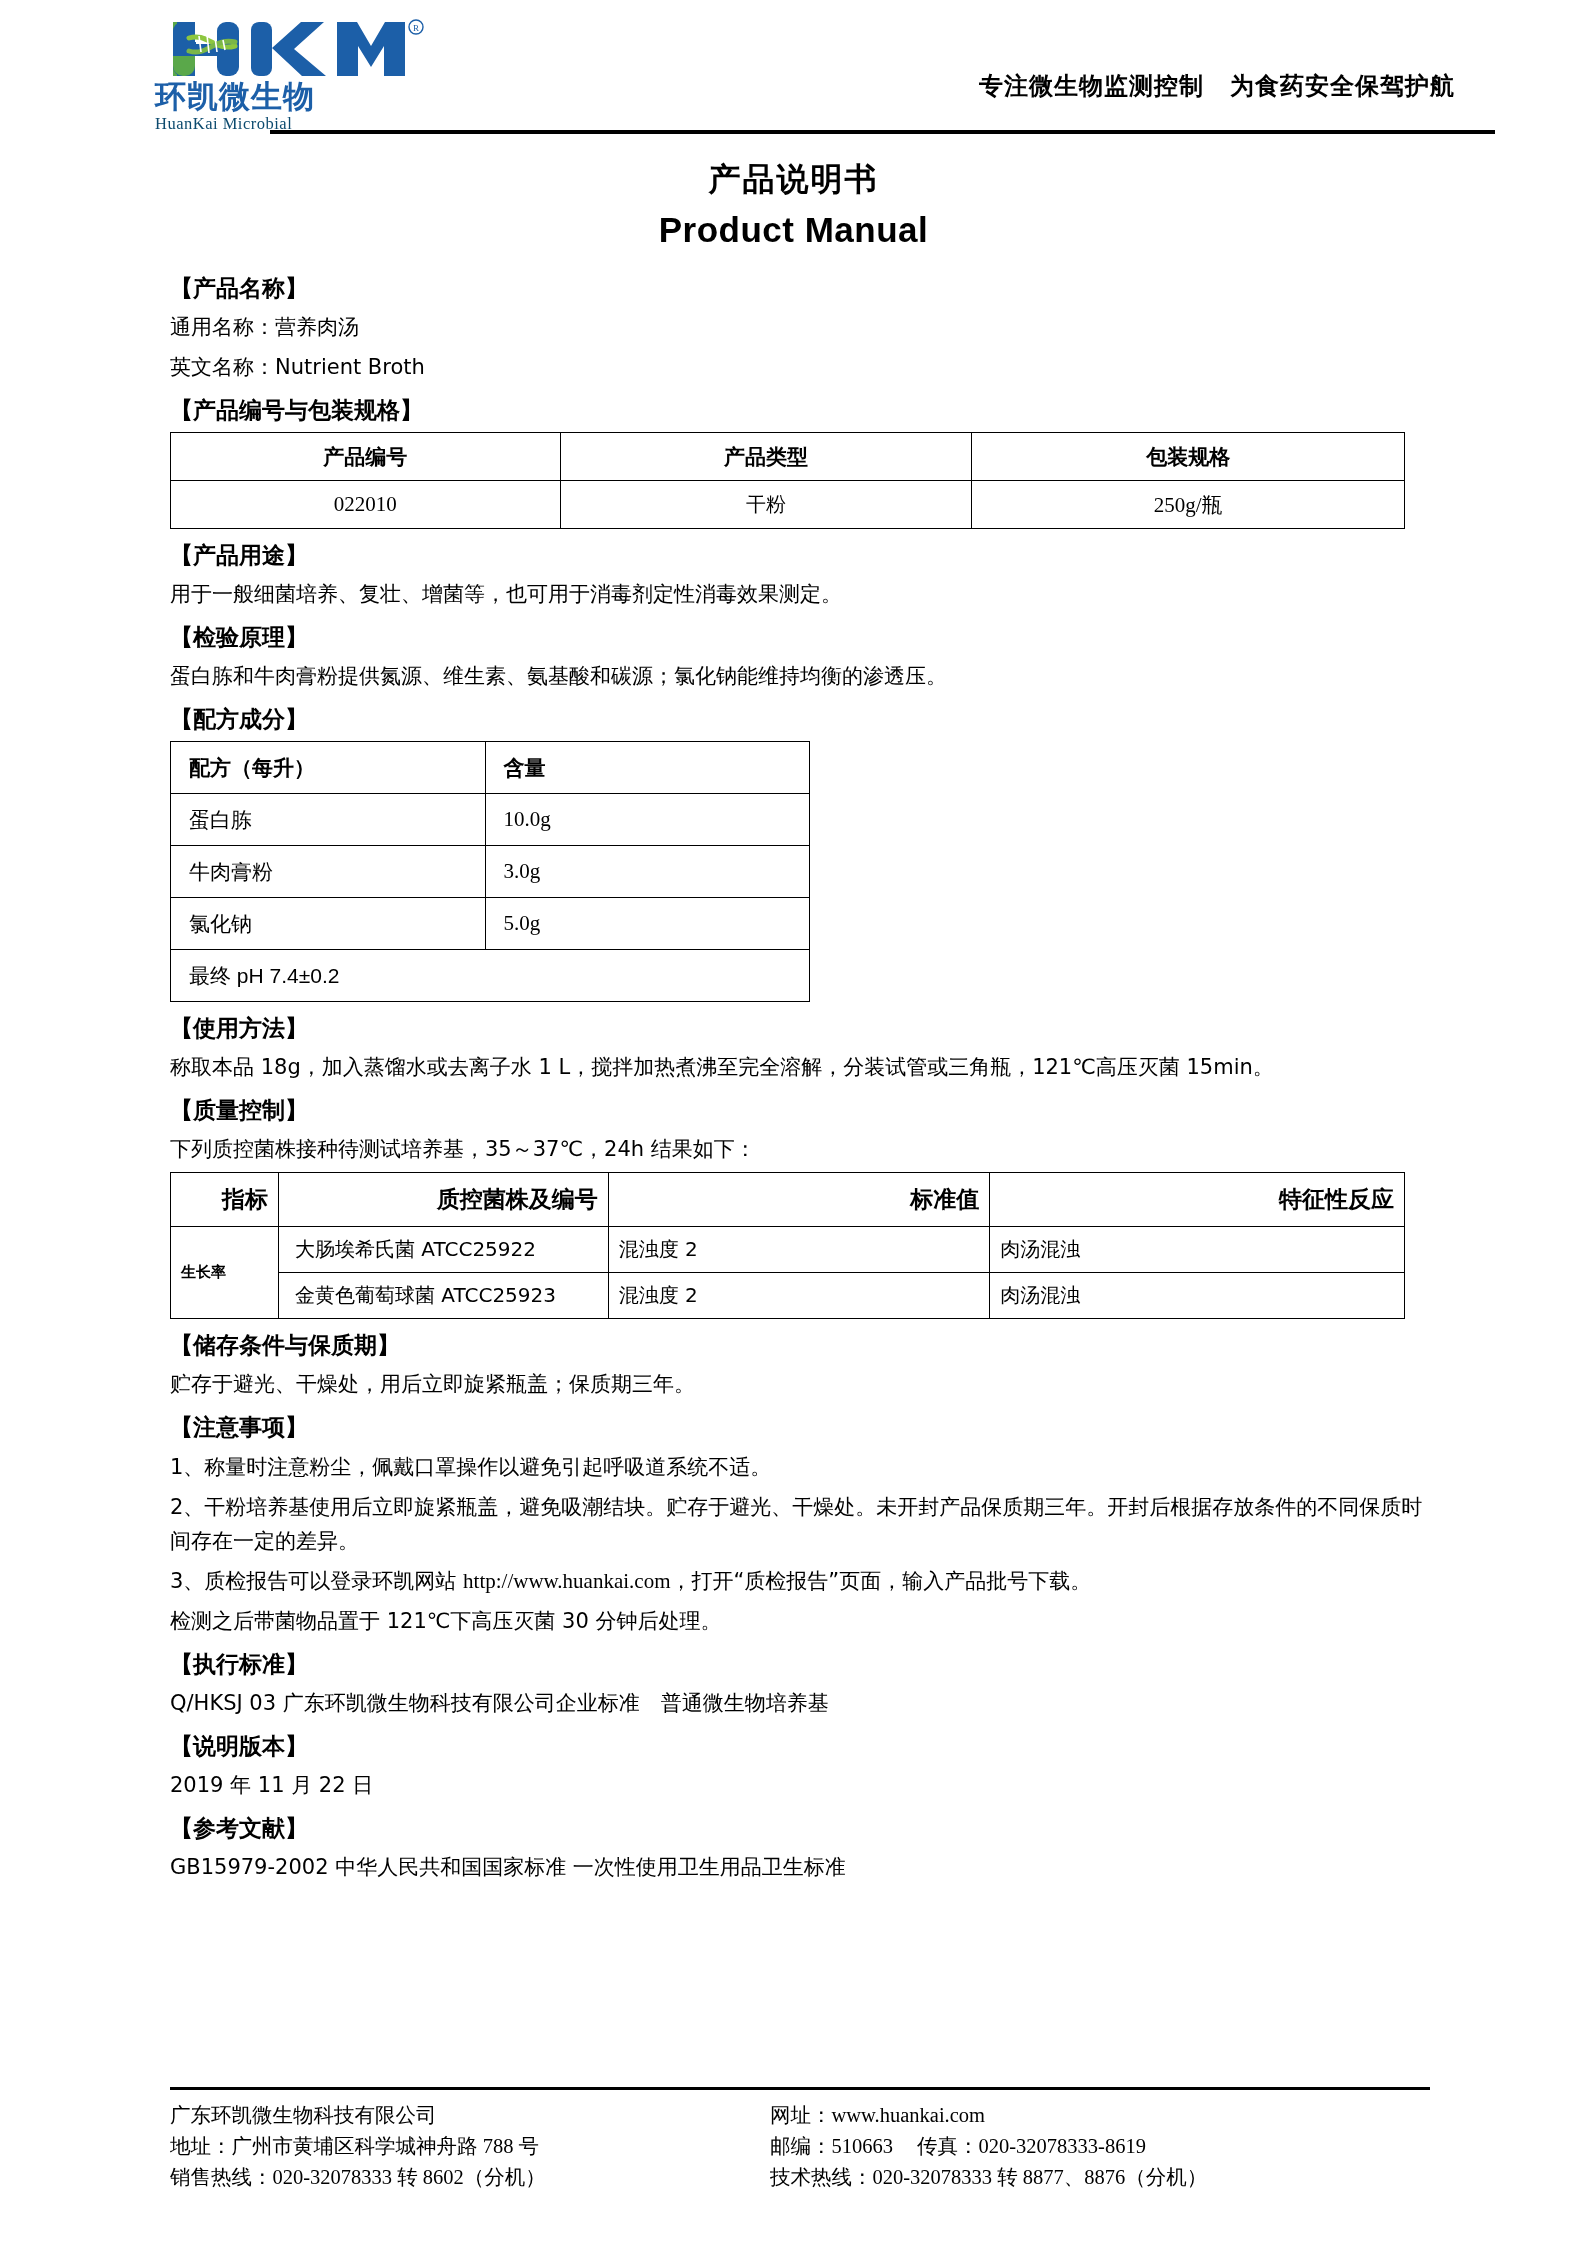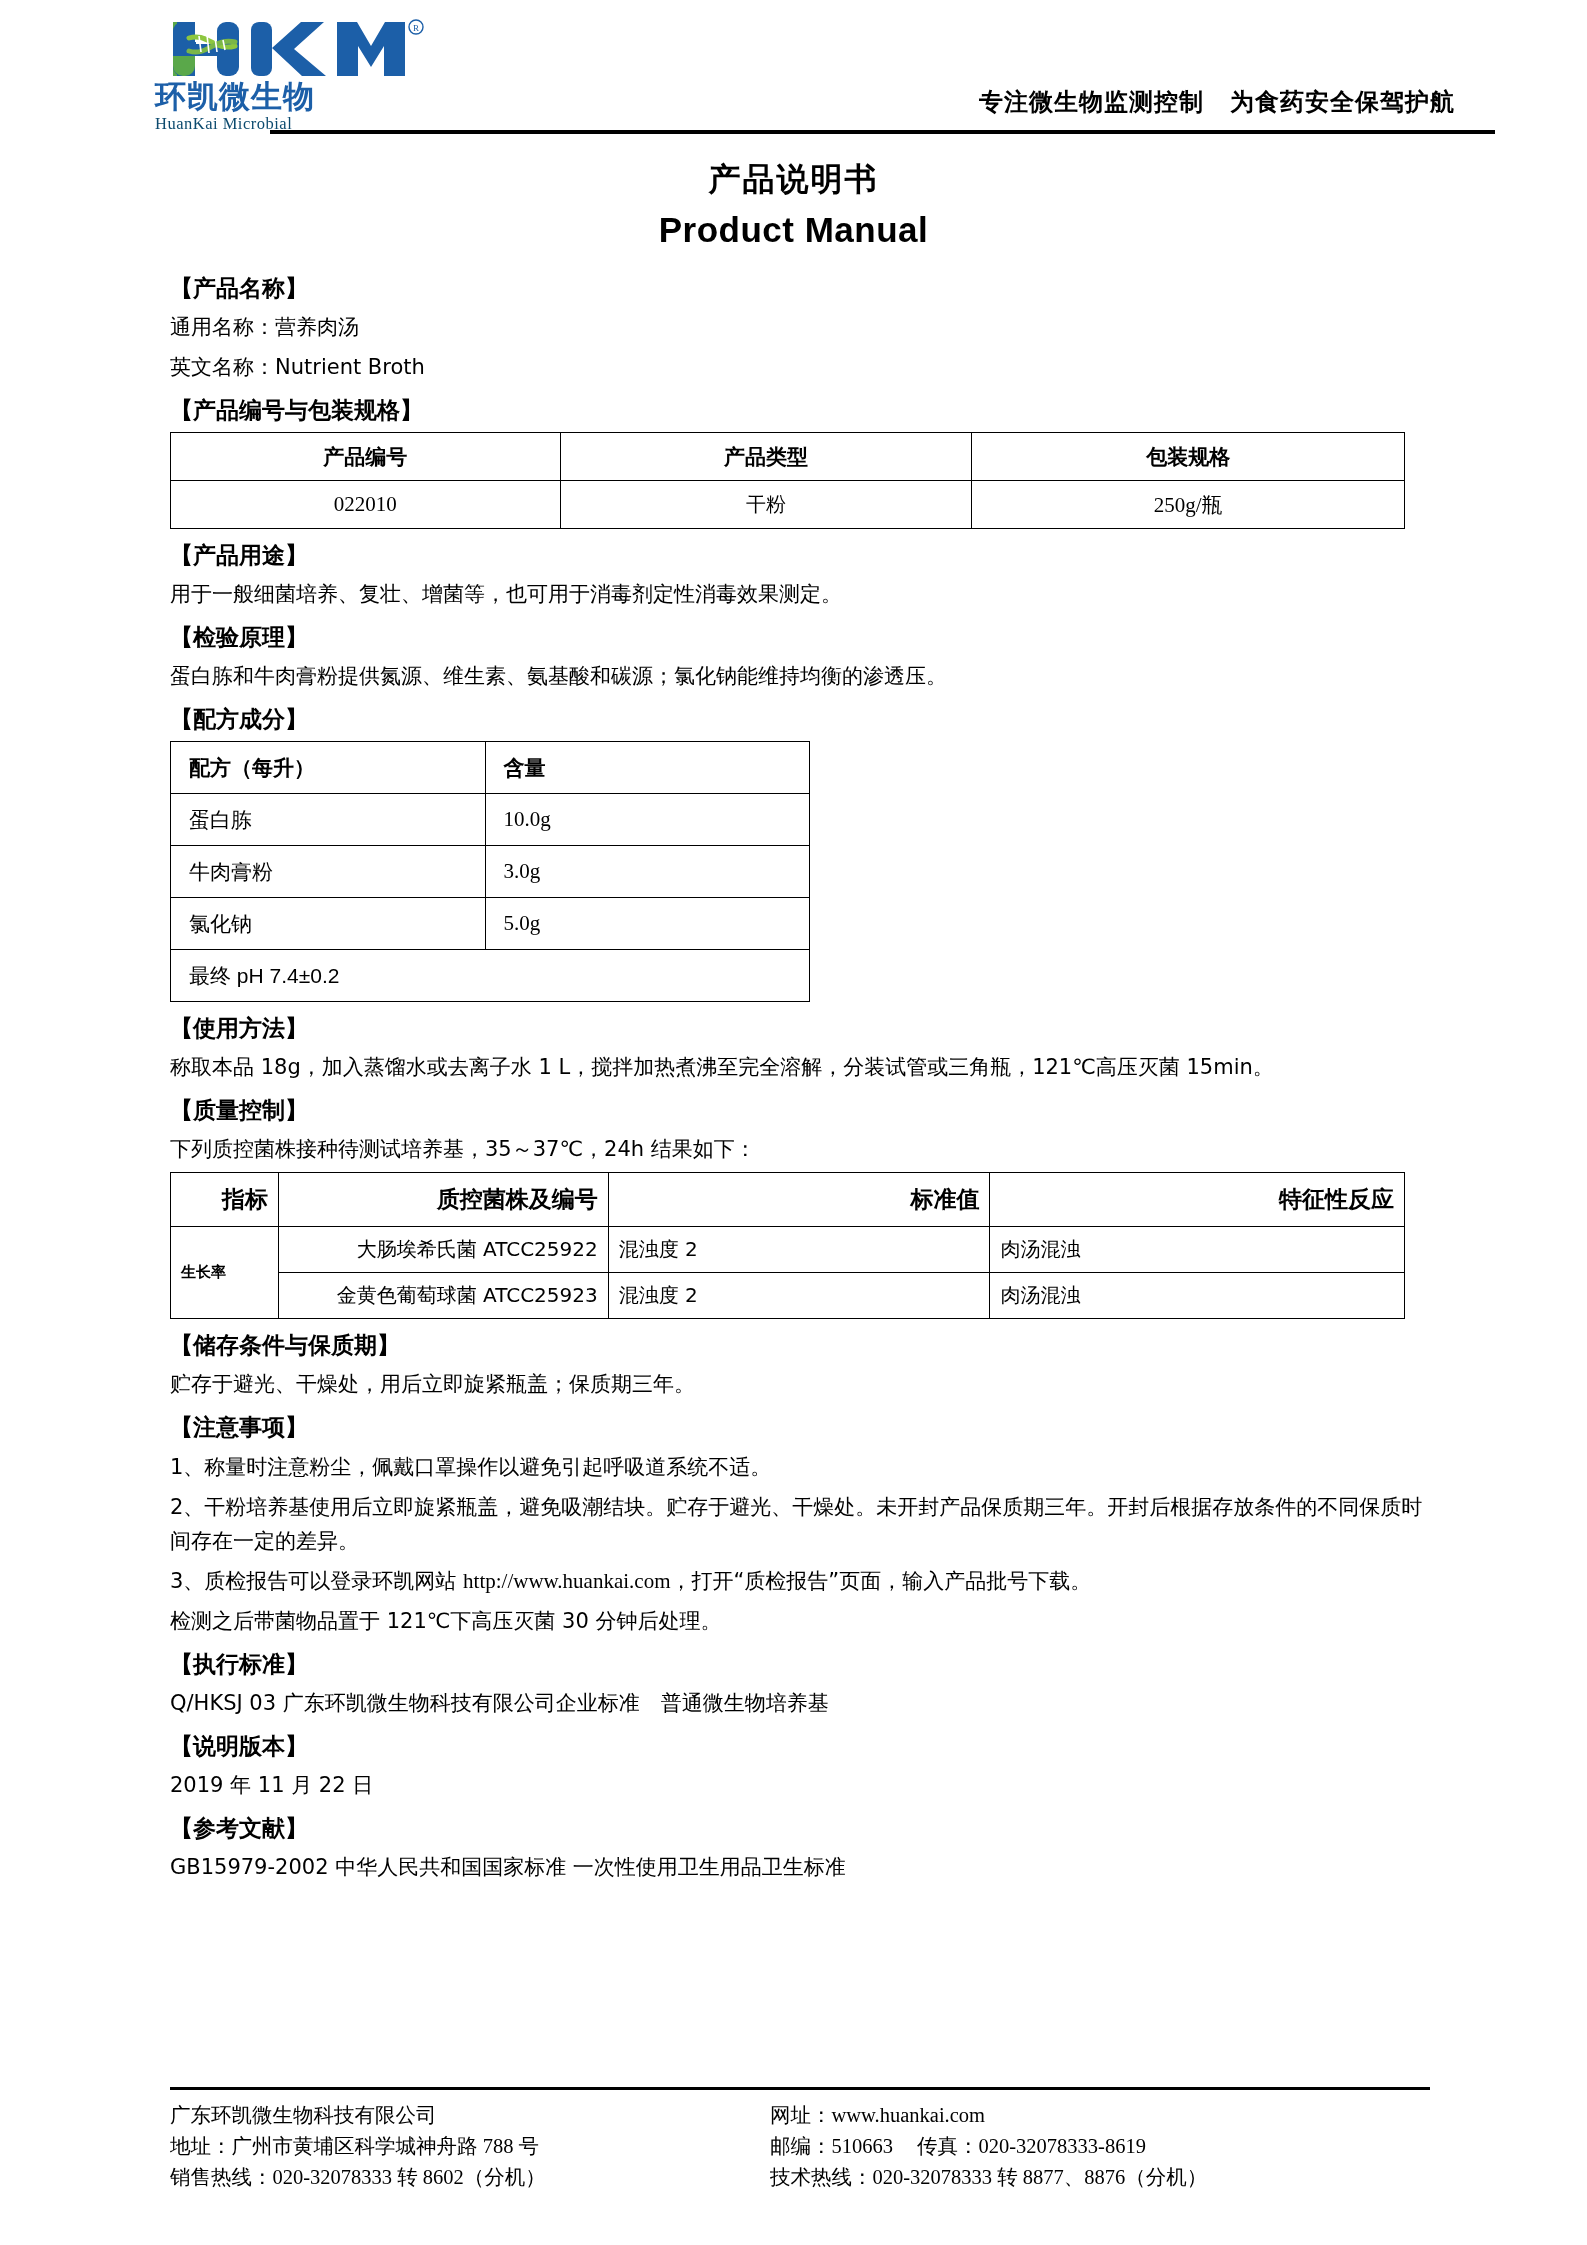--- a/index.html
+++ b/index.html
@@ -64,7 +64,7 @@
     flex-direction: column;
     align-items: flex-end;
     justify-content: flex-start;
-    padding-bottom: 4px;
+    padding-bottom: 20px;
   }
   .tagline {
     font-family: "DejaVu Sans", sans-serif;

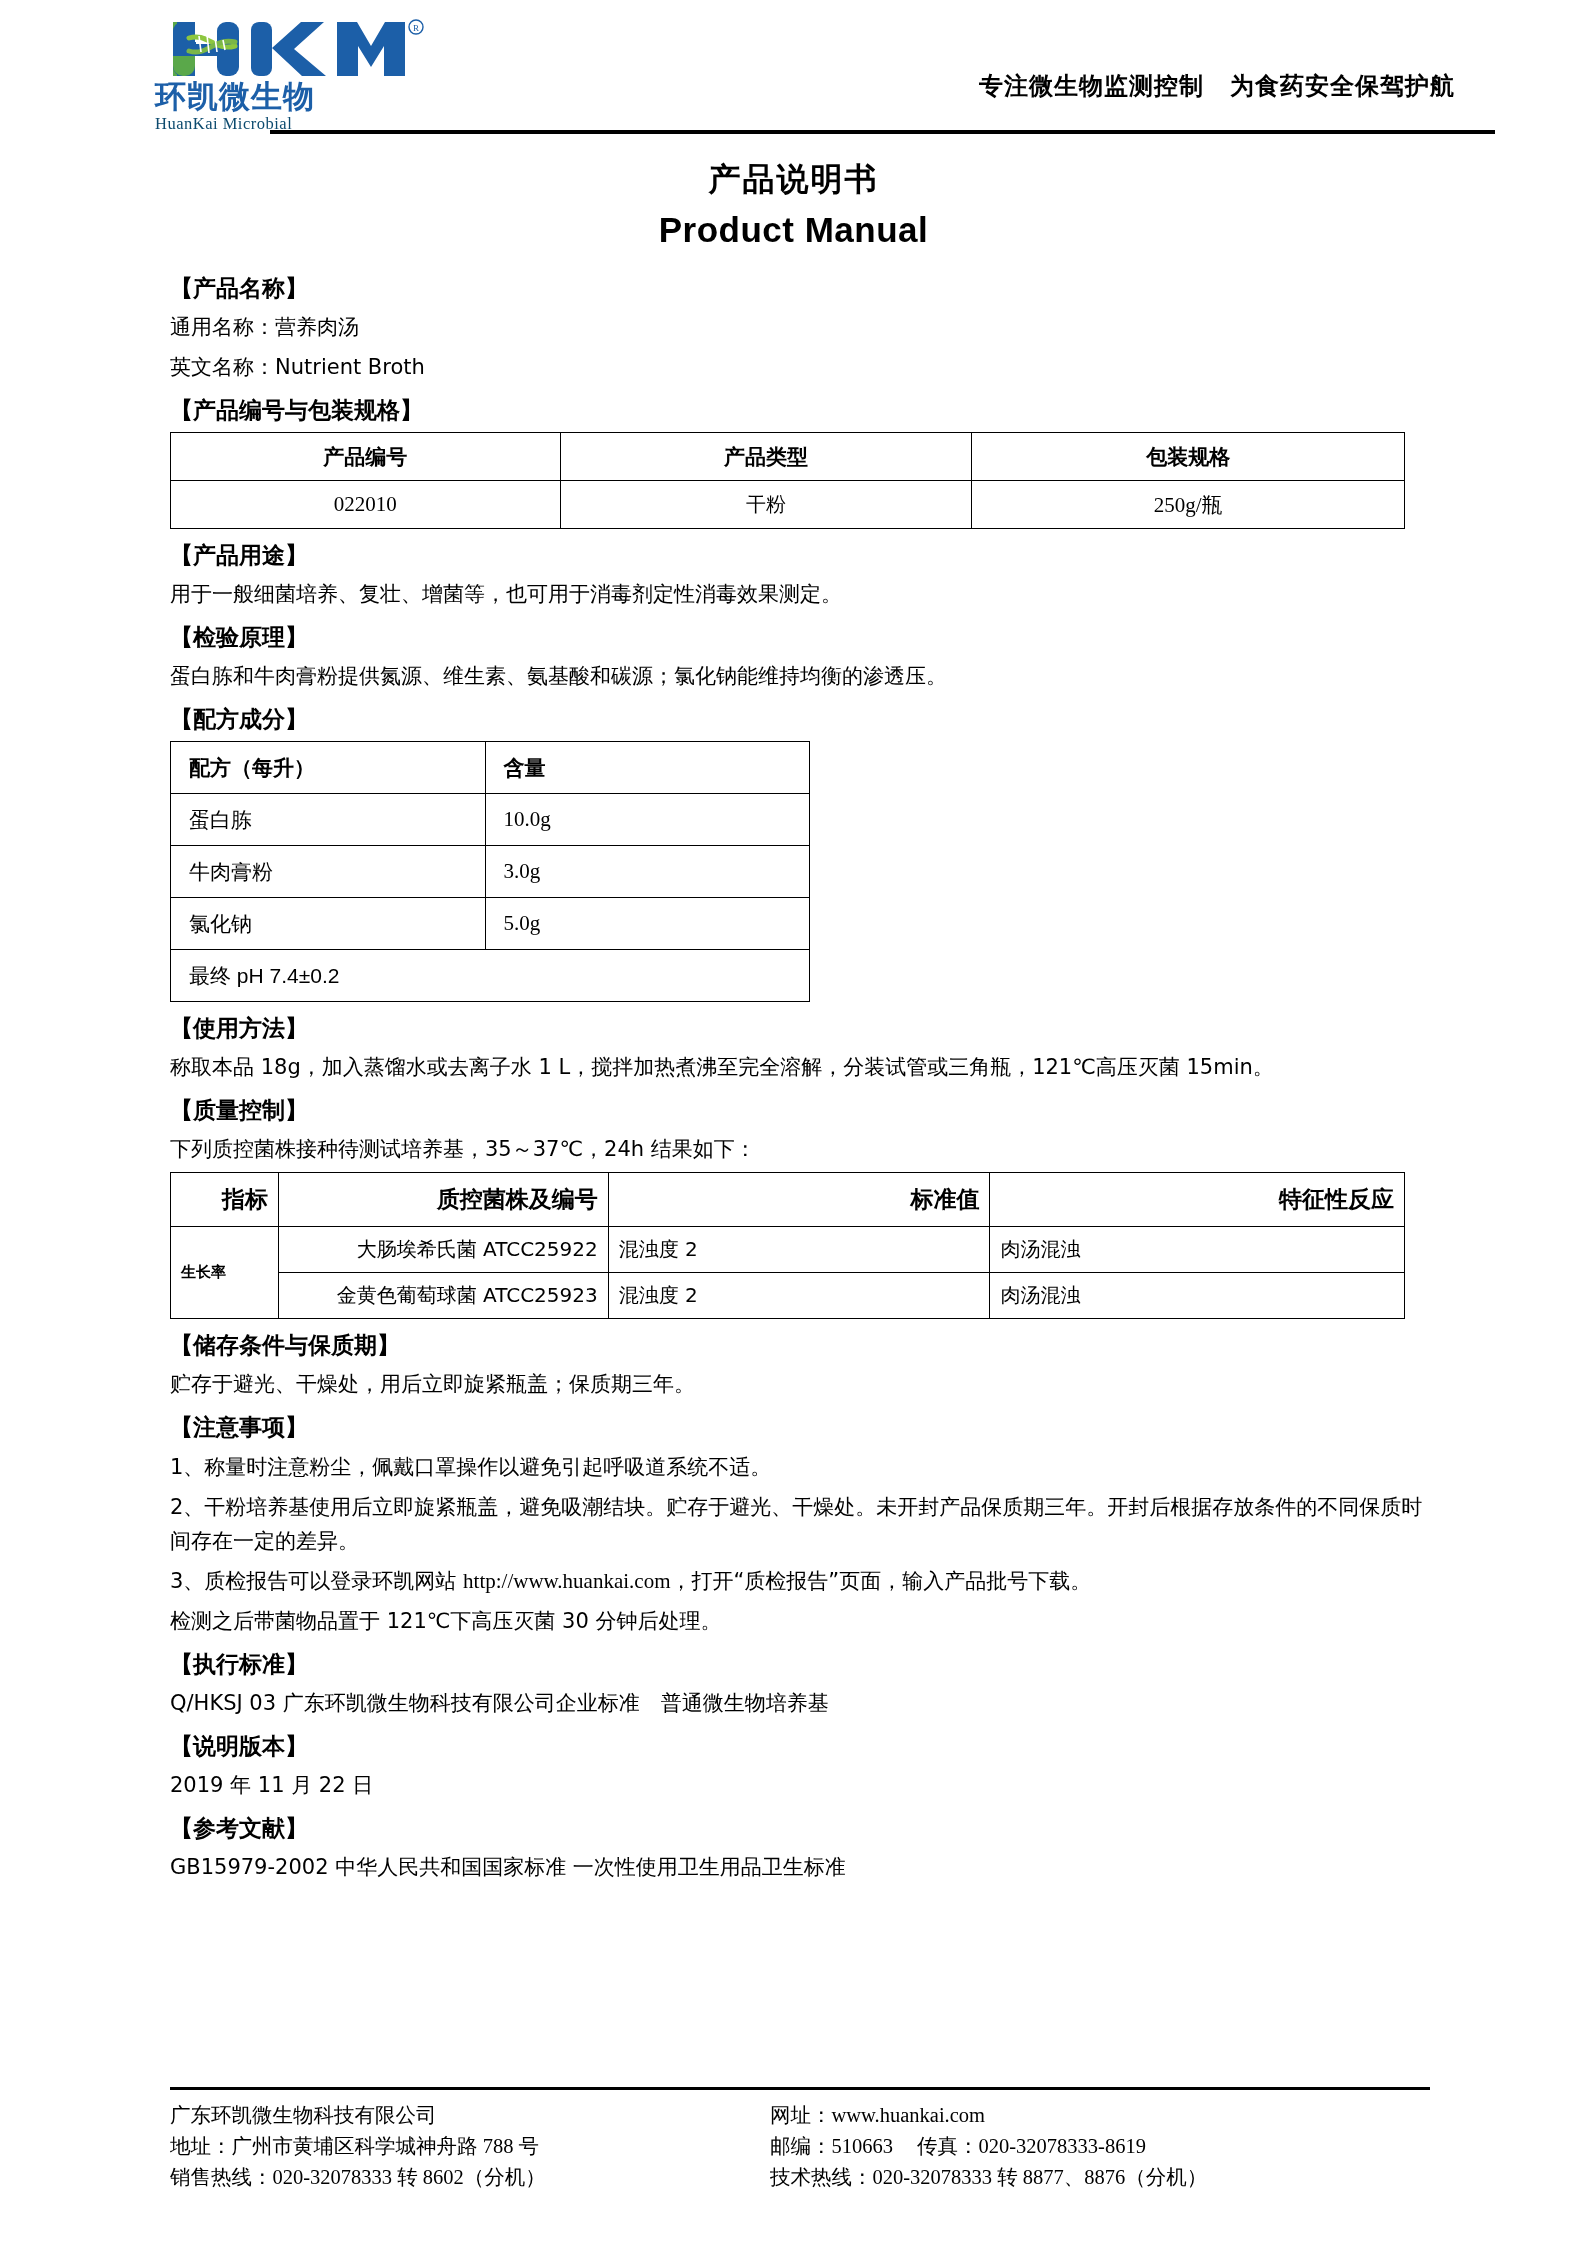--- a/index.html
+++ b/index.html
@@ -166,7 +166,7 @@
   .t-qc { width: 1235px; }
   .t-qc th { height: 54px; font-size: 23px; text-align: right; }
   .t-qc td { height: 46px; text-align: left; font-size: 20px; }
-  .t-qc td.strain { text-align: right; padding-left: 32px; }
+  .t-qc td.strain { text-align: left; padding-left: 16px; }
   .t-qc col.q1 { width: 108px; }
   .t-qc col.q2 { width: 330px; }
   .t-qc col.q3 { width: 382px; }

